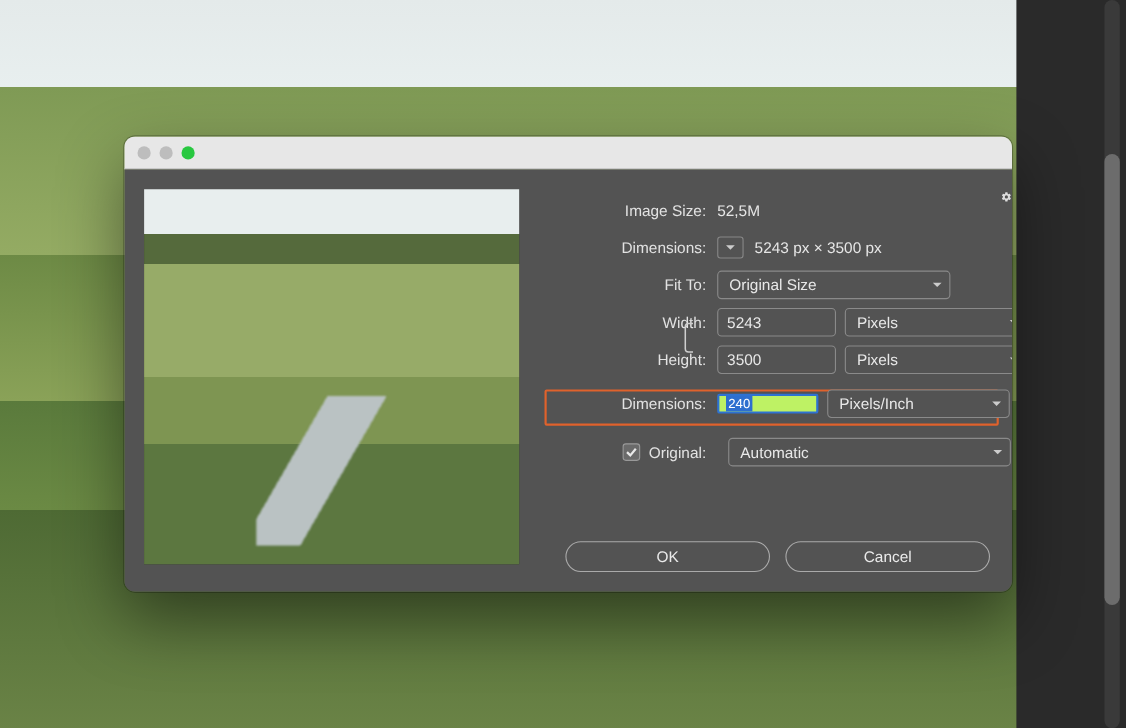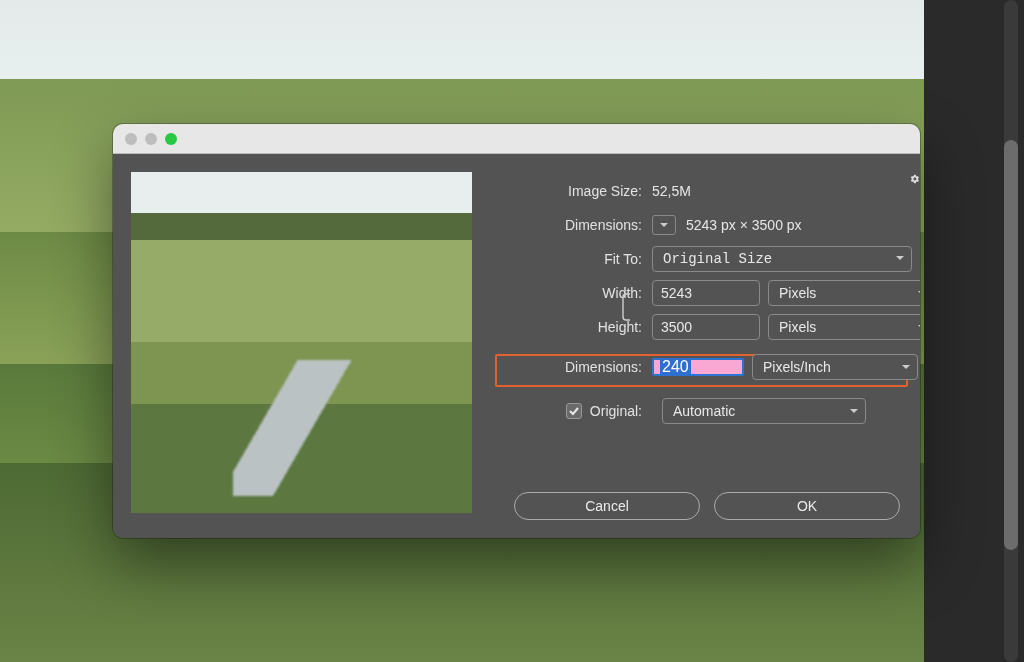--- a/index.html
+++ b/index.html
@@ -97,7 +97,7 @@
     font-size:14px; position:relative; display:inline-flex; align-items:center;
   }
   .select .chev { position:absolute; right:6px; top:50%; transform:translateY(-50%); pointer-events:none; }
-  .fit-to { width:260px;font-family:Liberation Mono, monospace; }
+  .fit-to { width:212px; }
   .num-input {
     width:108px; height:26px; background:#535353; border:1px solid #8a8a8a;
     border-radius:4px; color:#e8e8e8; padding:0 8px; font-size:14px;

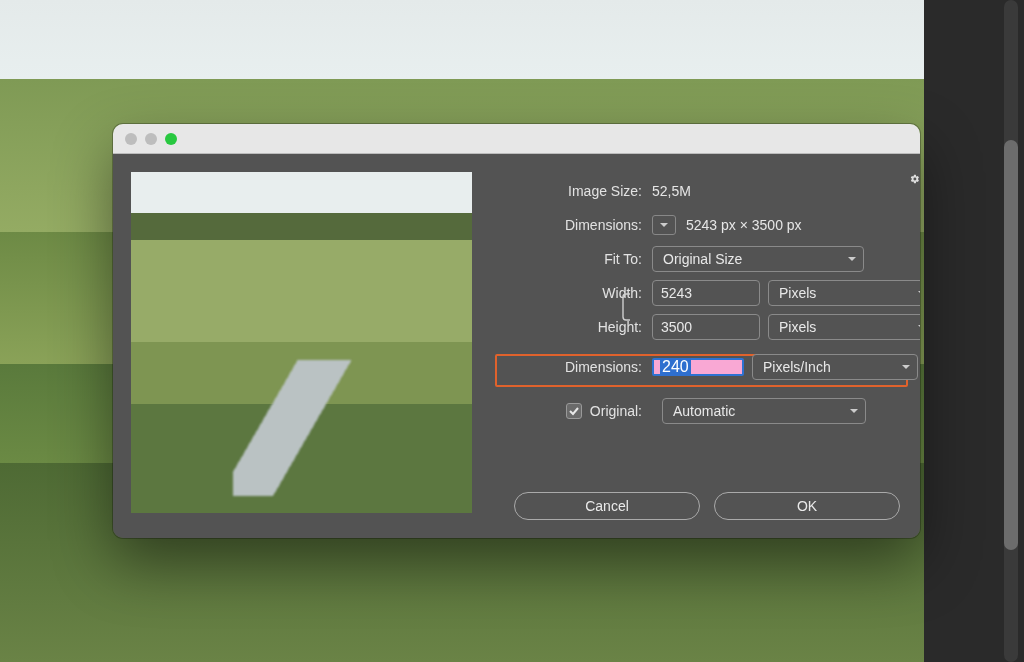--- a/index.html
+++ b/index.html
@@ -110,9 +110,9 @@
     border:2px solid #e0622c; border-radius:2px; pointer-events:none;
   }
   .res-input {
-    width:92px; height:18px; background:#f9a8d4;
+    width:92px; height:18px; background:#bef264;
     border:2px solid #2e72d2; border-radius:2px; color:#fff; padding:0 6px;
-    font-size:16px; display:inline-flex; align-items:center;
+    font-size:12px; display:inline-flex; align-items:center;
   }
   .res-input span.selected { background:#2e6fcf; color:#fff; padding:0 2px; }
   .resample-row { margin-top:2px; }

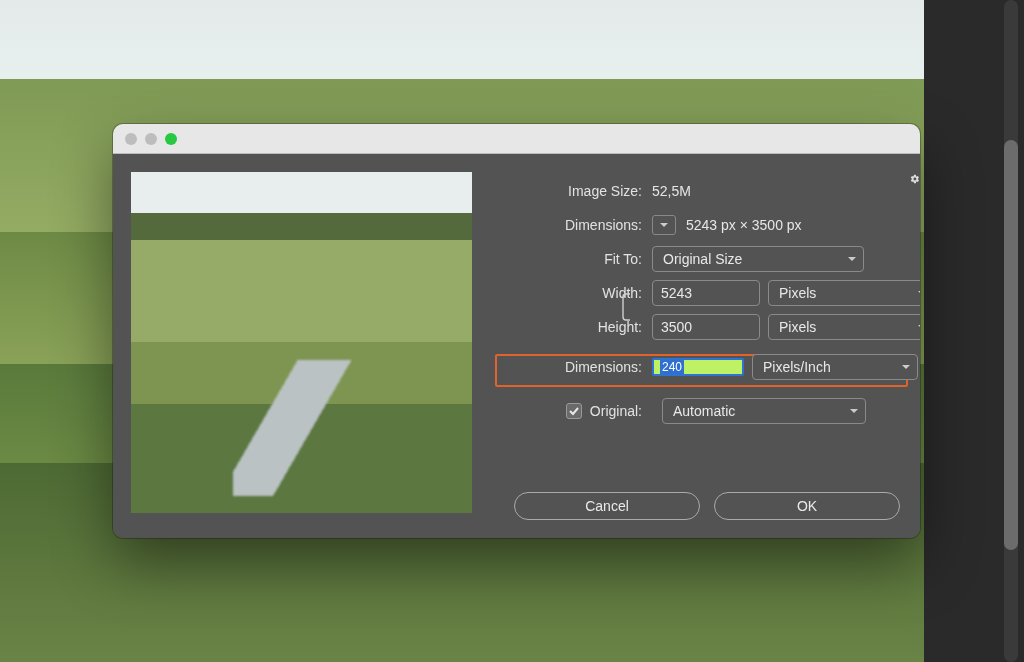--- a/index.html
+++ b/index.html
@@ -122,7 +122,7 @@
     margin-right:8px; flex-shrink:0;
   }
   .chk svg { width:12px; height:12px; }
-  .resample-sel { width:204px; margin-left:10px; }
+  .resample-sel { width:257px; margin-left:10px; }
   .btn-row {
     position:absolute; left:0; right:0; bottom:18px;
     display:flex; gap:14px; padding:0 20px 0 0; justify-content:flex-end;

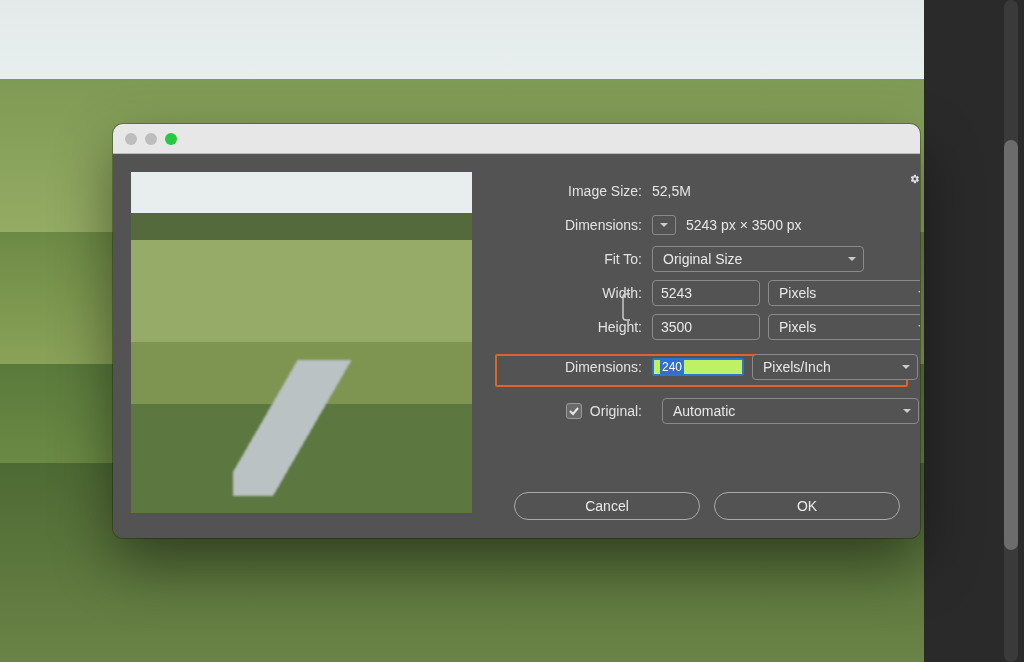--- a/index.html
+++ b/index.html
@@ -271,10 +271,10 @@
 
     <div class="btn-row">
       <div class="btn">
+        <span>OK</span>
+      </div>
+      <div class="btn">
         <span>Cancel</span>
-      </div>
-      <div class="btn">
-        <span>OK</span>
       </div>
     </div>
 

